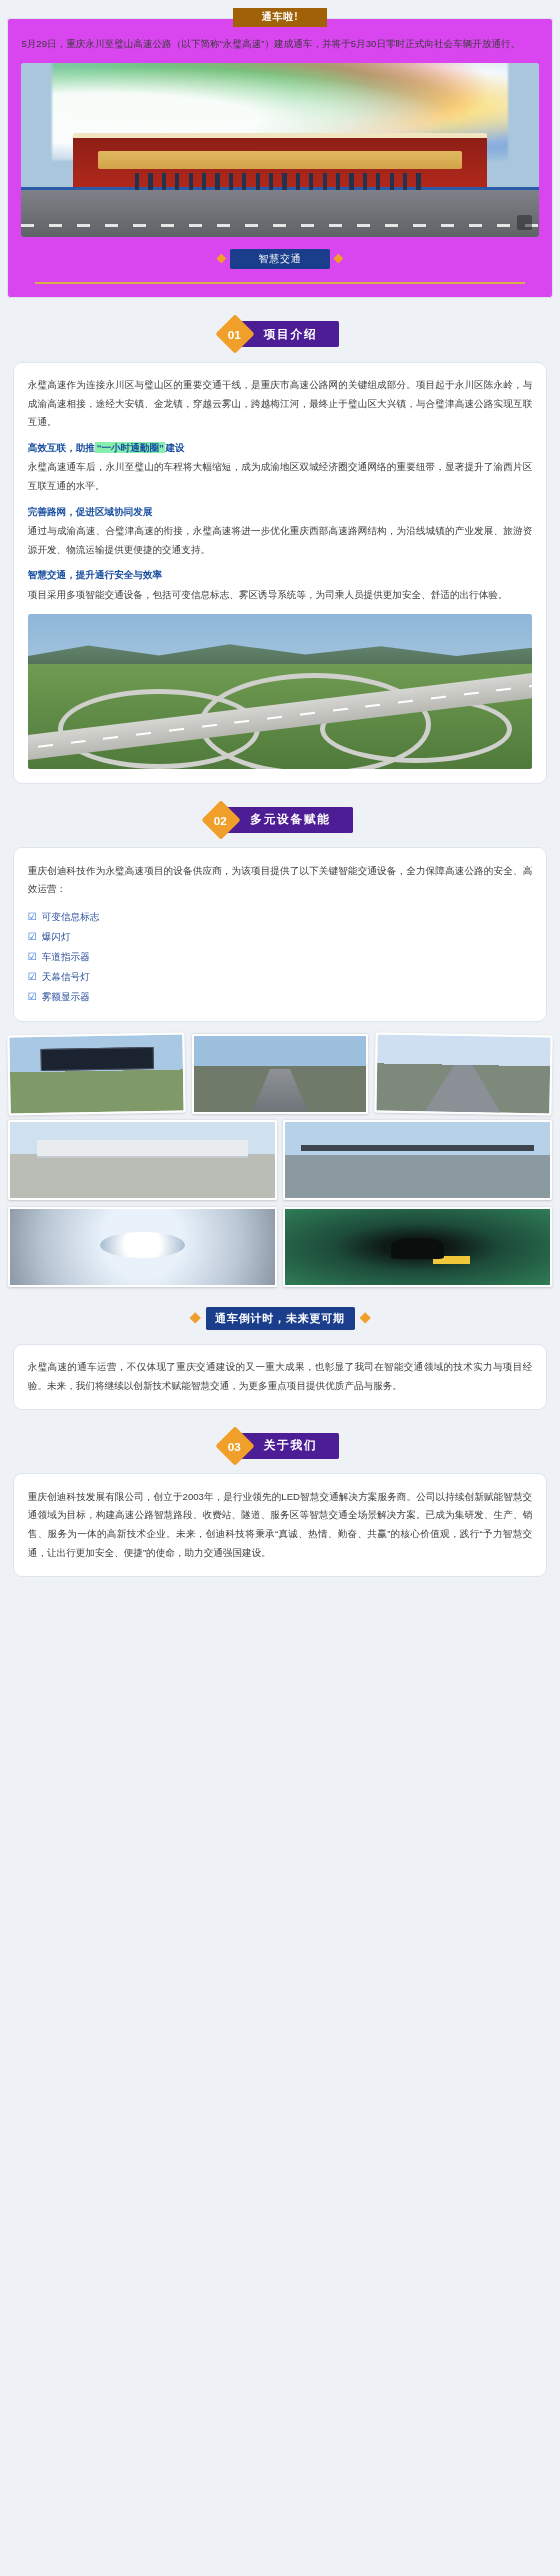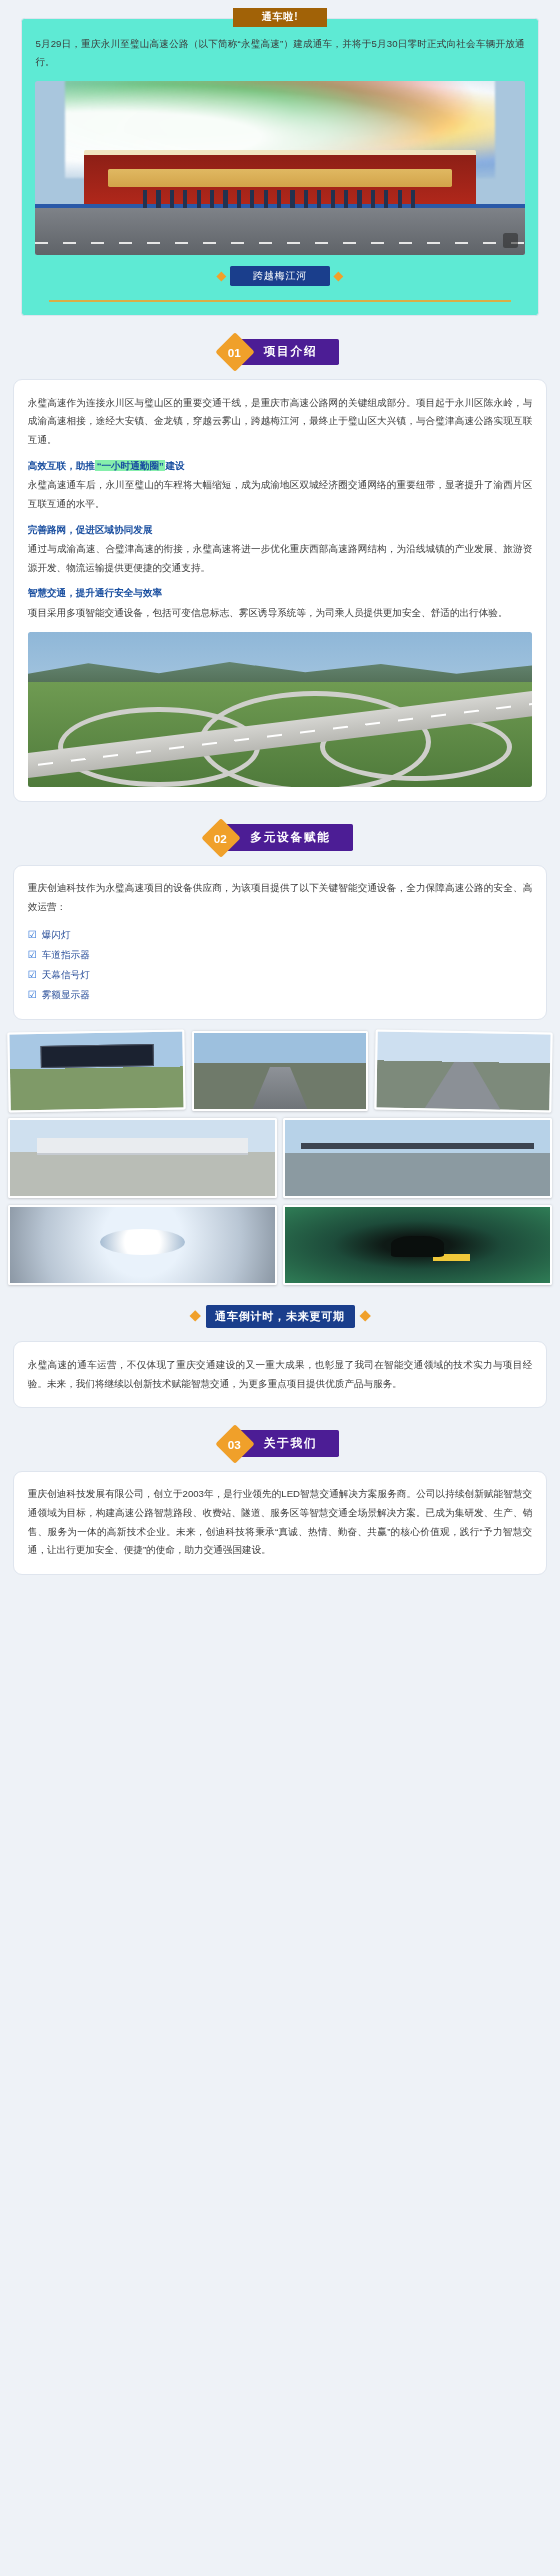--- a/index.html
+++ b/index.html
@@ -34,8 +34,8 @@
     z-index: 4;
   }
   .intro-card {
-    margin: -9.2px 21px 0;
-    background: #5eead4;
+    margin: -9.2px 7px 0;
+    background: #d946ef;
     border: 0.8px solid #dde4ee;
     border-radius: 3.3px;
     padding: 16.7px 13.4px 13.4px;

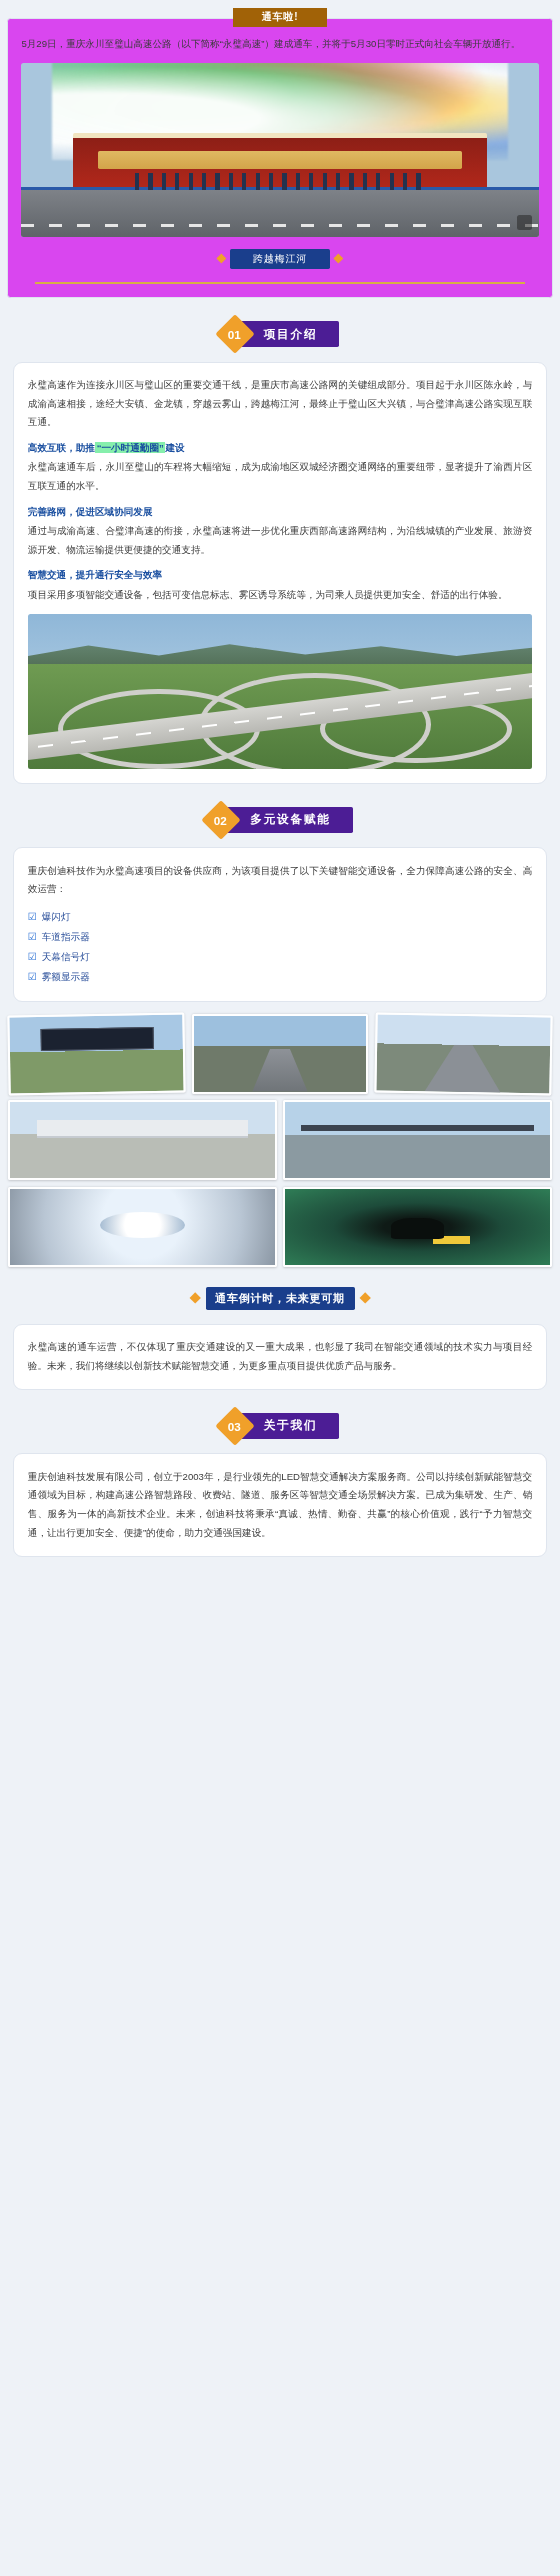--- a/index.html
+++ b/index.html
@@ -239,7 +239,7 @@
       <div style="position:absolute;right:6.7px;bottom:6.7px;width:15px;height:15px;border-radius:2.5px;background:rgba(40,40,40,.55);"></div>
     </div>
 
-    <div class="caption-pill">跨越梅江河</div>
+    <div class="caption-pill">智慧交通</div>
     <div class="rule"></div>
   </div>
 

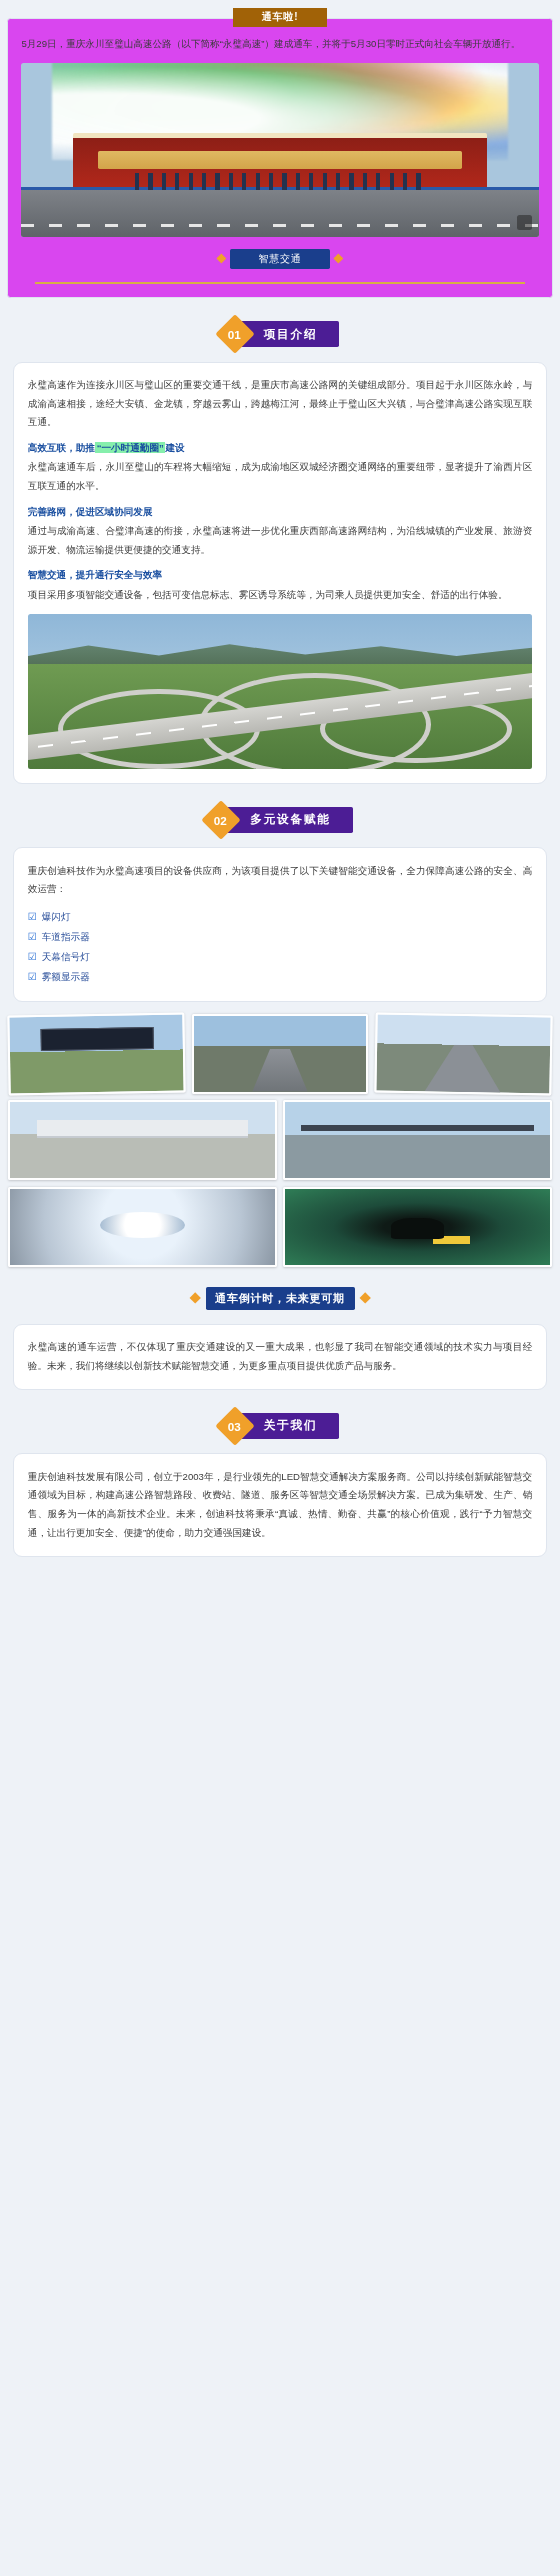--- a/index.html
+++ b/index.html
@@ -282,6 +282,7 @@
   <div class="card">
     <p class="p">重庆创迪科技作为永璧高速项目的设备供应商，为该项目提供了以下关键智能交通设备，全力保障高速公路的安全、高效运营：</p>
     <ul class="bul">
+      <li>可变信息标志</li>
       <li>爆闪灯</li>
       <li>车道指示器</li>
       <li>天幕信号灯</li>

